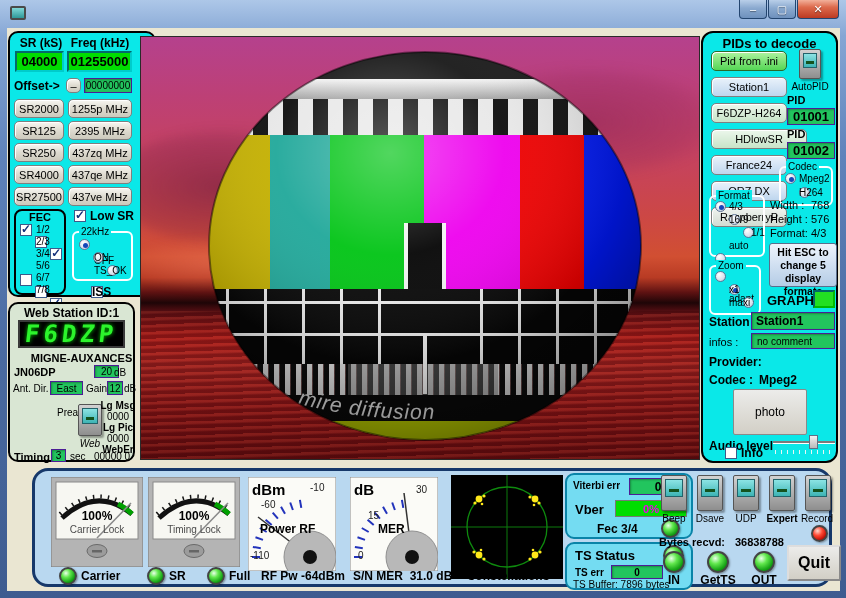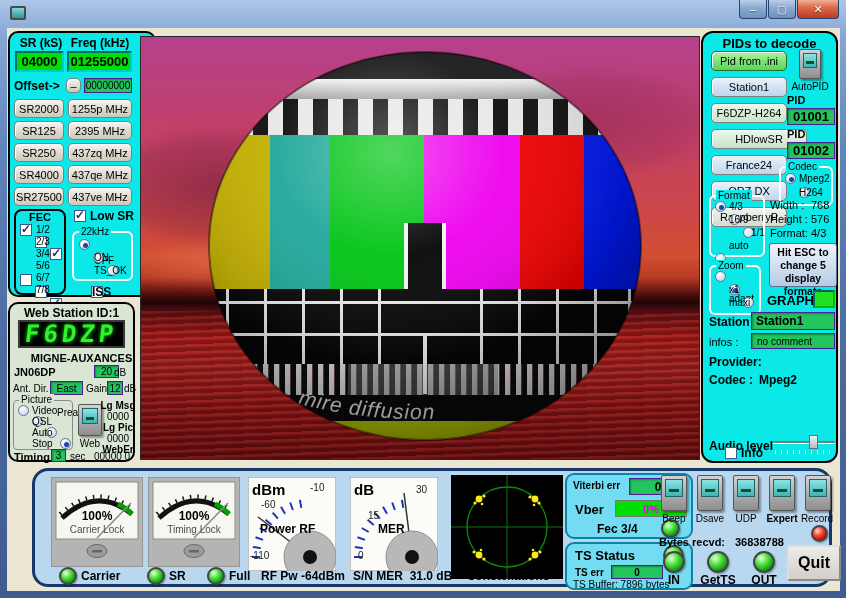--- a/index.html
+++ b/index.html
@@ -151,17 +151,6 @@
       <div class="p field f10" style="left:97px;top:77px;width:16px;height:14px;">12</div>
       <span class="p f10" style="left:114px;top:79px;">dB</span>
 
-      <div class="p gybox" style="left:3px;top:96px;width:60px;height:50px;">
-        <div class="boxlab" style="background:#d9e6d3;">Picture</div>
-        <span class="radio p" style="left:4px;top:4px;"></span>
-        <span class="p f10" style="left:18px;top:4px;">Video</span>
-        <span class="radio p" style="left:4px;top:15px;"></span>
-        <span class="p f10" style="left:18px;top:15px;">QSL</span>
-        <span class="radio p" style="left:4px;top:26px;"></span>
-        <span class="p f10" style="left:18px;top:26px;">Auto</span>
-        <span class="radio p on" style="left:4px;top:37px;"></span>
-        <span class="p f10" style="left:18px;top:37px;">Stop</span>
-      </div>
       <div class="p tswitch" style="left:68px;top:100px;width:24px;height:32px;">
           <div class="scr"></div>
         </div>

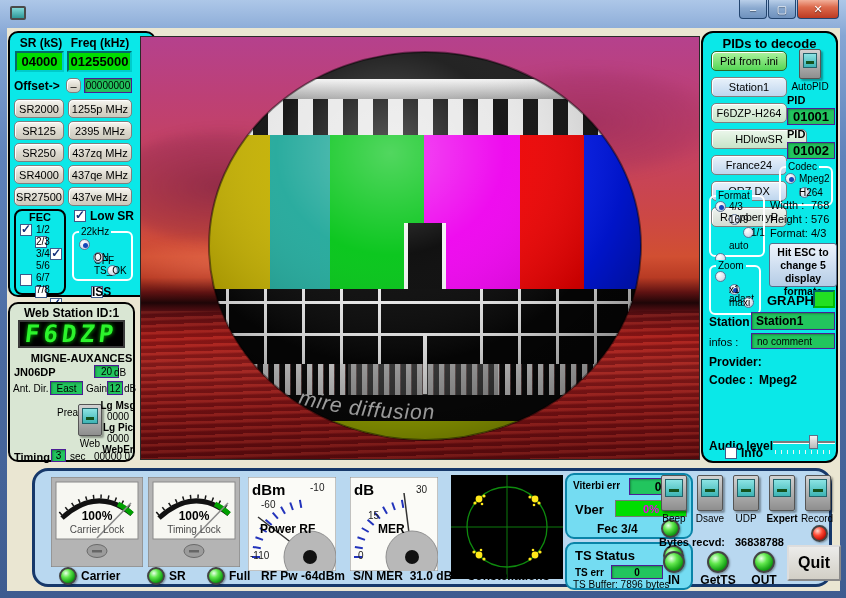--- a/index.html
+++ b/index.html
@@ -311,6 +311,7 @@
       <span class="p b f12" style="left:6px;top:322px;">Provider:</span>
       <span class="p b f12" style="left:6px;top:340px;">Codec :</span>
       <span class="p b f12" style="left:56px;top:340px;">Mpeg2</span>
+      <div class="p graybtn f12" style="left:30px;top:356px;width:74px;height:46px;">photo</div>
 
       <span class="p b f12" style="left:6px;top:406px;">Audio level</span>
       <div class="p" style="left:70px;top:402px;width:62px;height:20px;">

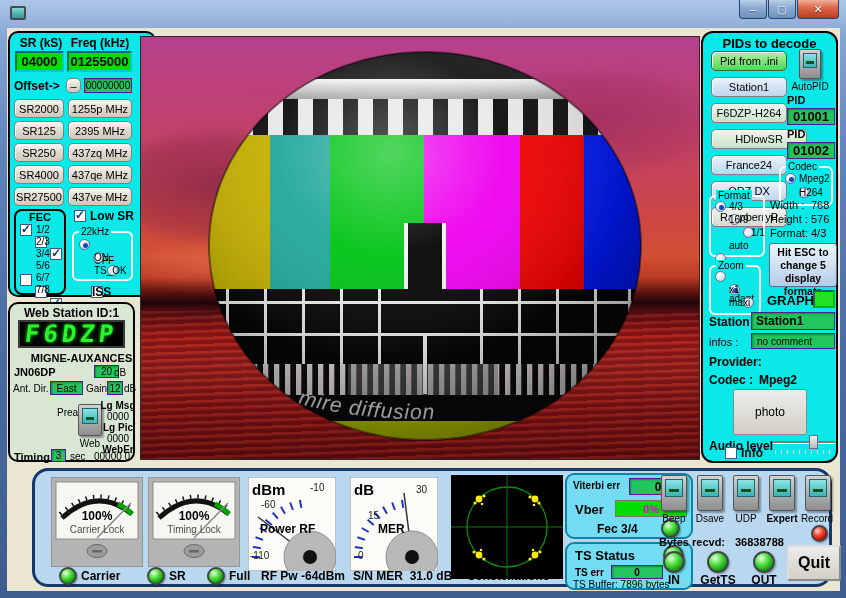--- a/index.html
+++ b/index.html
@@ -154,7 +154,7 @@
       <div class="p tswitch" style="left:68px;top:100px;width:24px;height:32px;">
           <div class="scr"></div>
         </div>
-      <div class="p f10 ctr" style="left:64px;top:134px;width:32px;">Web</div>
+      <div class="p f10 ctr" style="left:64px;top:134px;width:32px;font-style:italic;">Web</div>
       <div class="p b f10 ctr" style="left:90px;top:96px;width:36px;">Lg Msg</div>
       <div class="p f10 ctr" style="left:90px;top:107px;width:36px;">0000</div>
       <div class="p b f10 ctr" style="left:90px;top:118px;width:36px;">Lg Pic</div>

